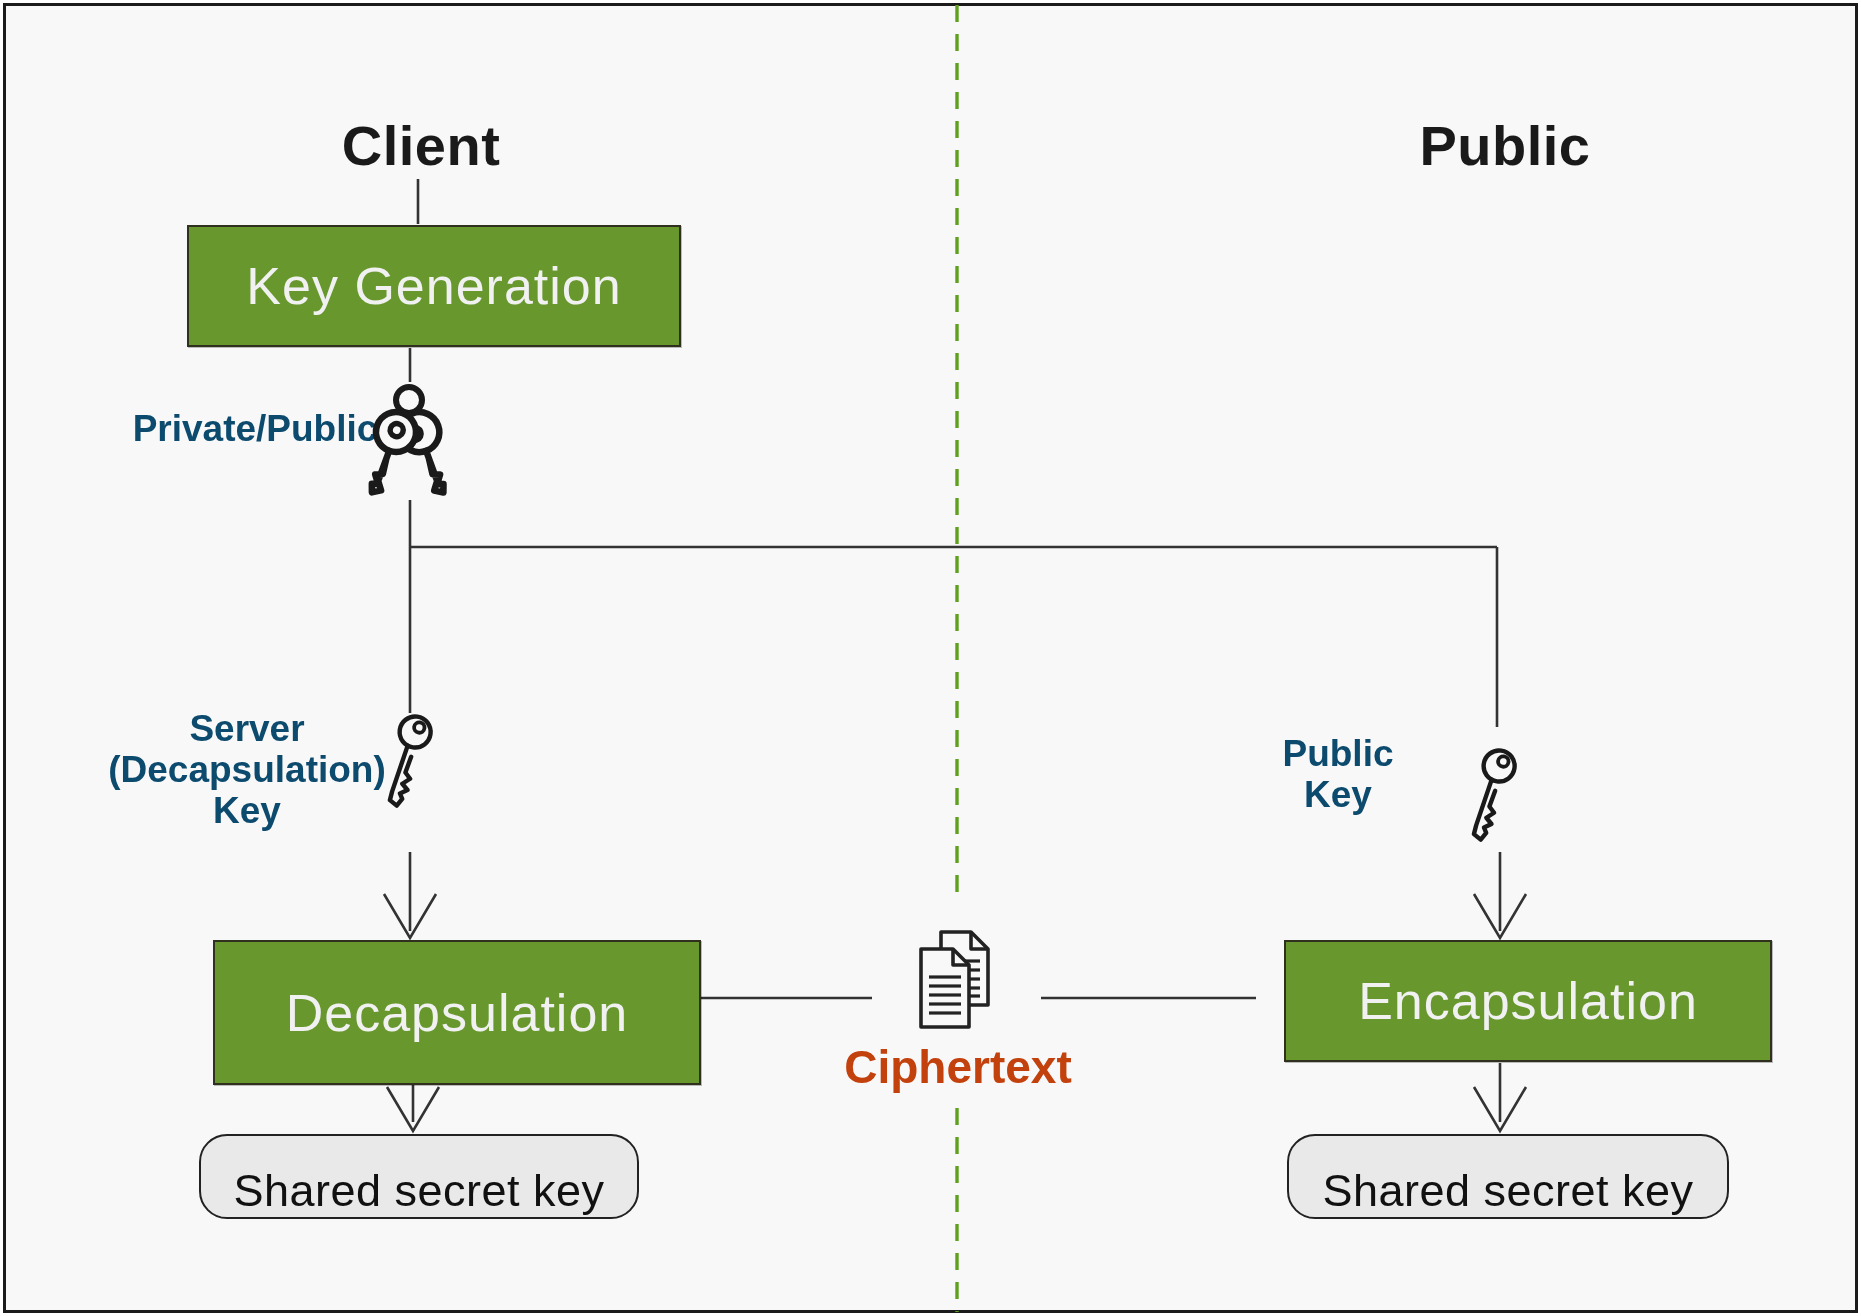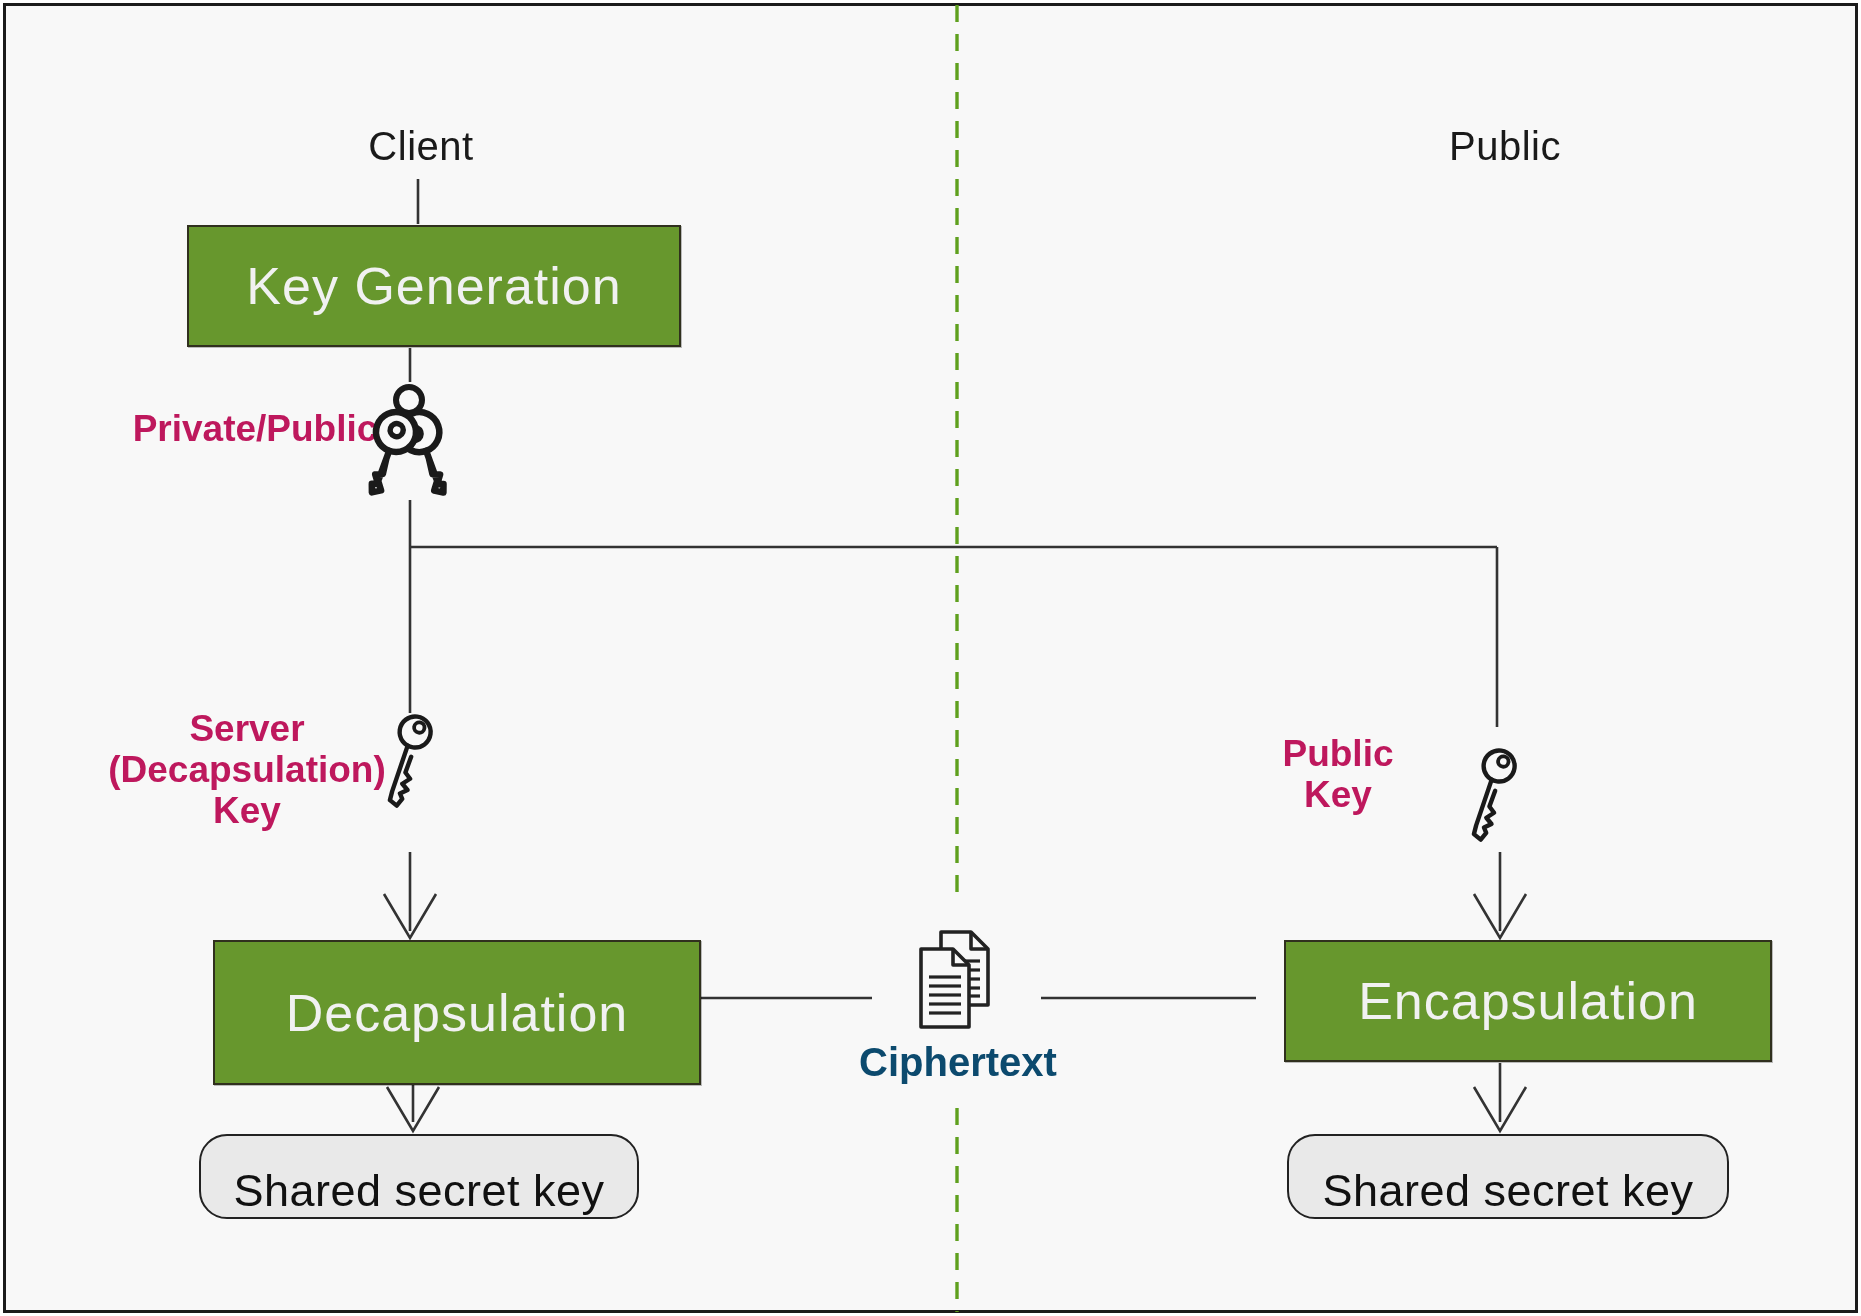--- a/index.html
+++ b/index.html
@@ -24,7 +24,7 @@
   .overlay{position:absolute;left:0;top:0;width:1861px;height:1316px;}
   .abs{position:absolute;box-sizing:border-box;}
   .section-title{
-    font-size:40px;font-weight:400;text-align:center;line-height:52px;
+    font-size:56px;font-weight:700;text-align:center;line-height:52px;
     letter-spacing:0.5px;color:var(--text);
   }
   .process-box{

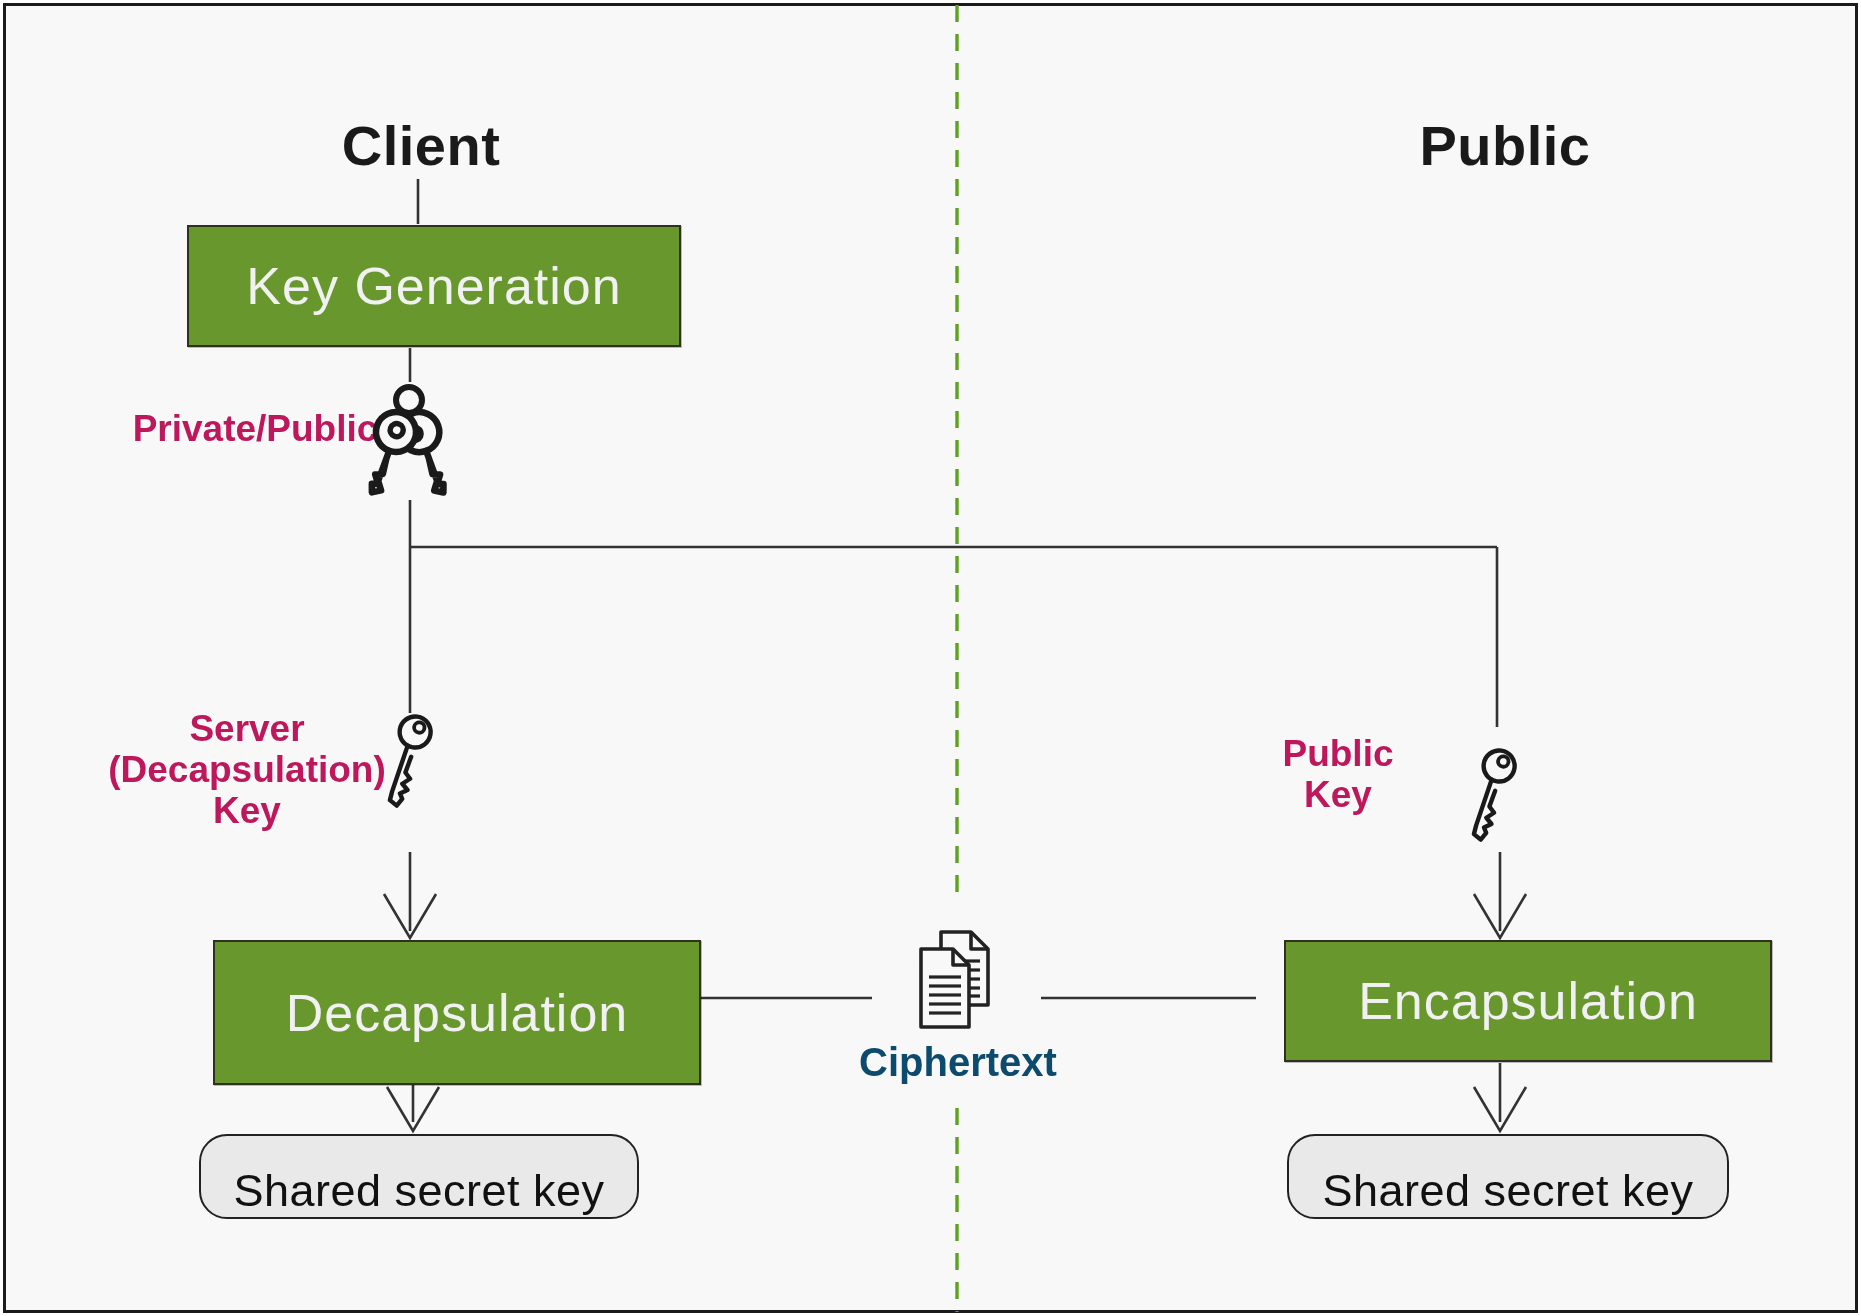--- a/index.html
+++ b/index.html
@@ -42,7 +42,7 @@
   }
   .shared-box .box-label{color:#111111;font-size:45px;font-weight:500;letter-spacing:0.5px;}
   .side-label{
-    font-size:37px;font-weight:700;text-align:center;line-height:41px;color:#be185d;
+    font-size:37px;font-weight:700;text-align:center;line-height:41px;color:#0c4a6e;
   }
   .cipher-label{font-size:40px;font-weight:700;text-align:center;color:#0c4a6e;}
 </style>

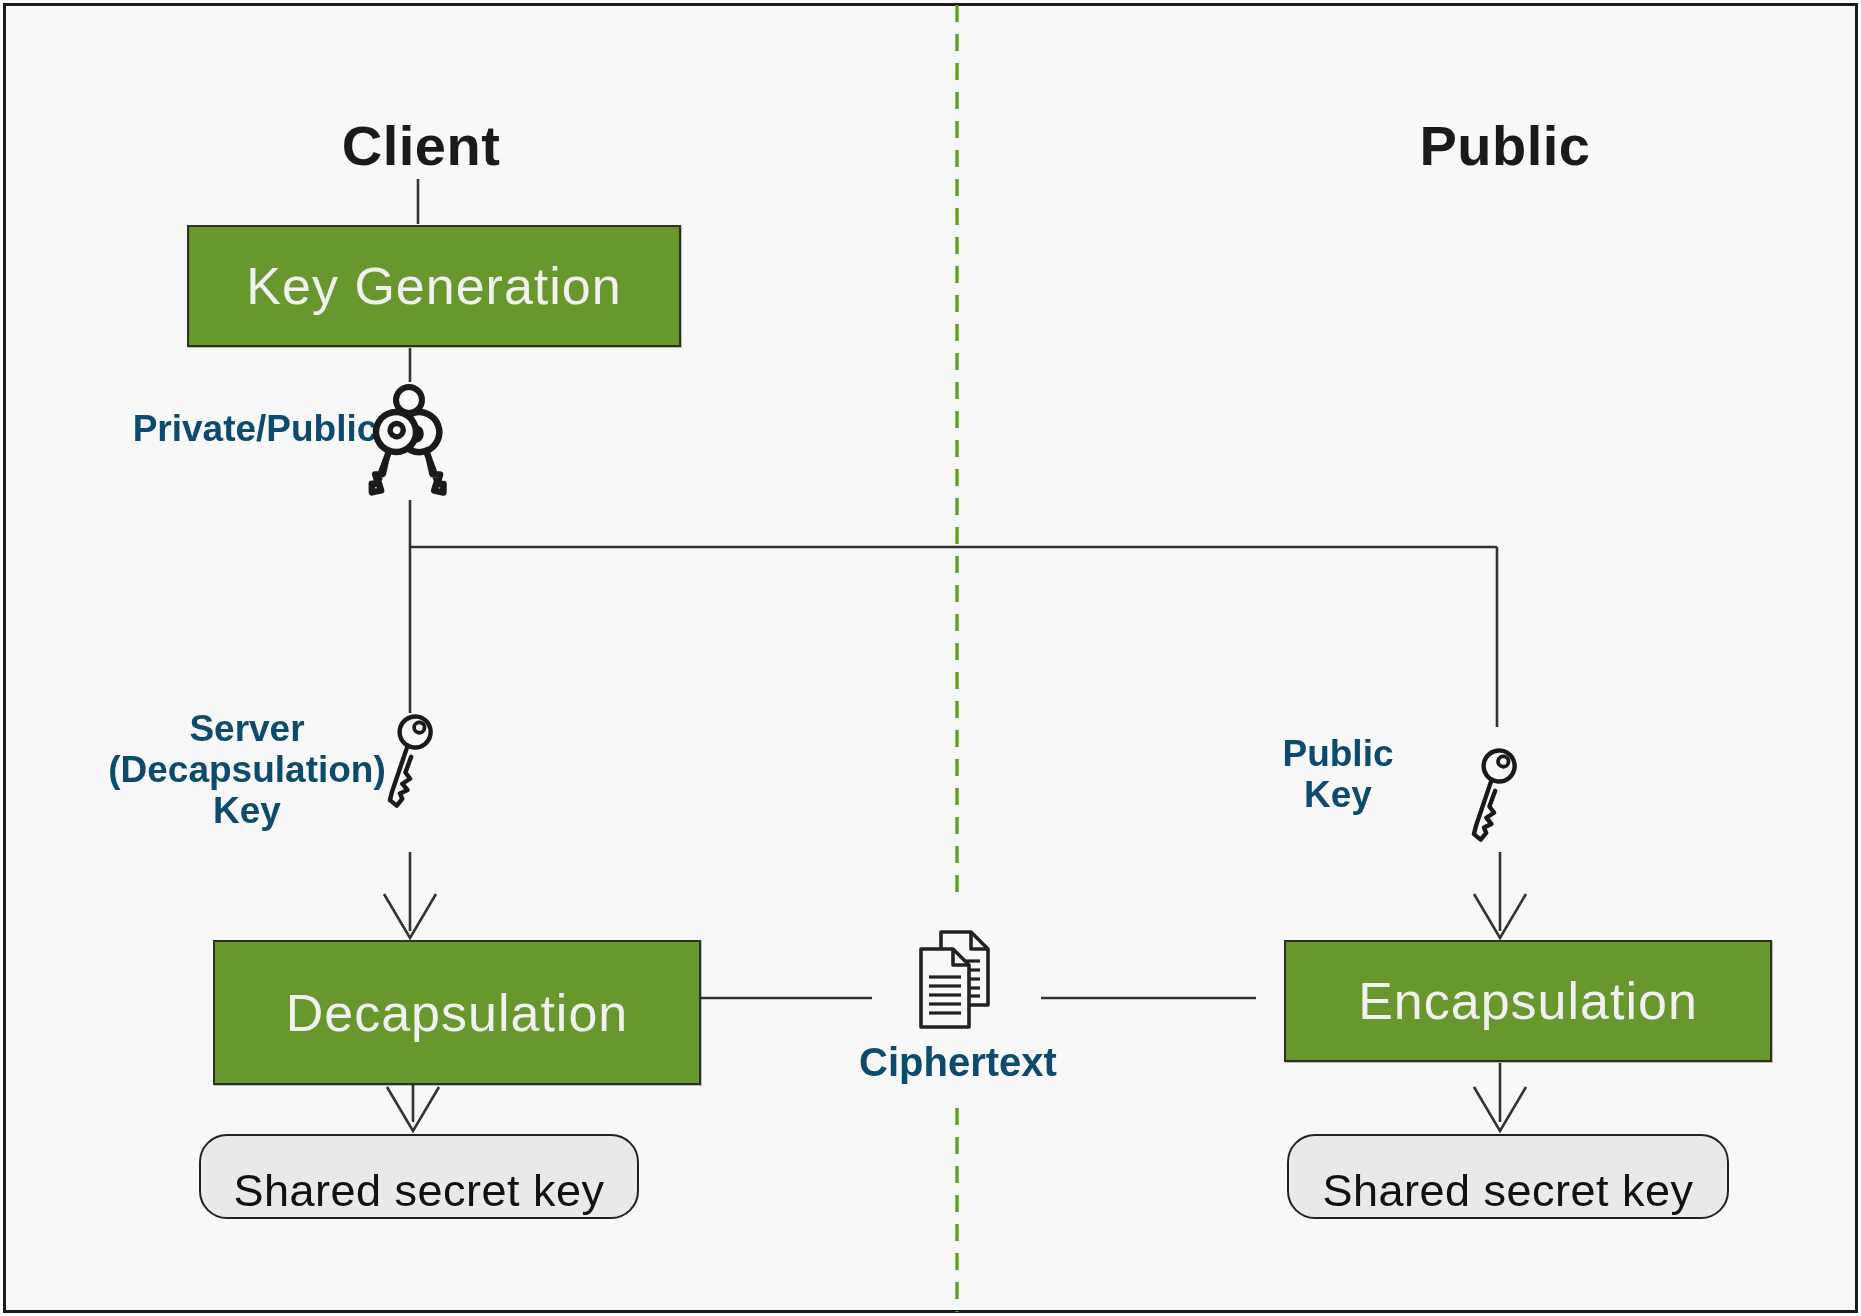--- a/index.html
+++ b/index.html
@@ -44,7 +44,7 @@
   .side-label{
     font-size:37px;font-weight:700;text-align:center;line-height:41px;color:#0c4a6e;
   }
-  .cipher-label{font-size:40px;font-weight:700;text-align:center;color:#0c4a6e;}
+  .cipher-label{font-size:46px;font-weight:700;text-align:center;color:#c2410c;}
 </style>
 </head>
 <body>

